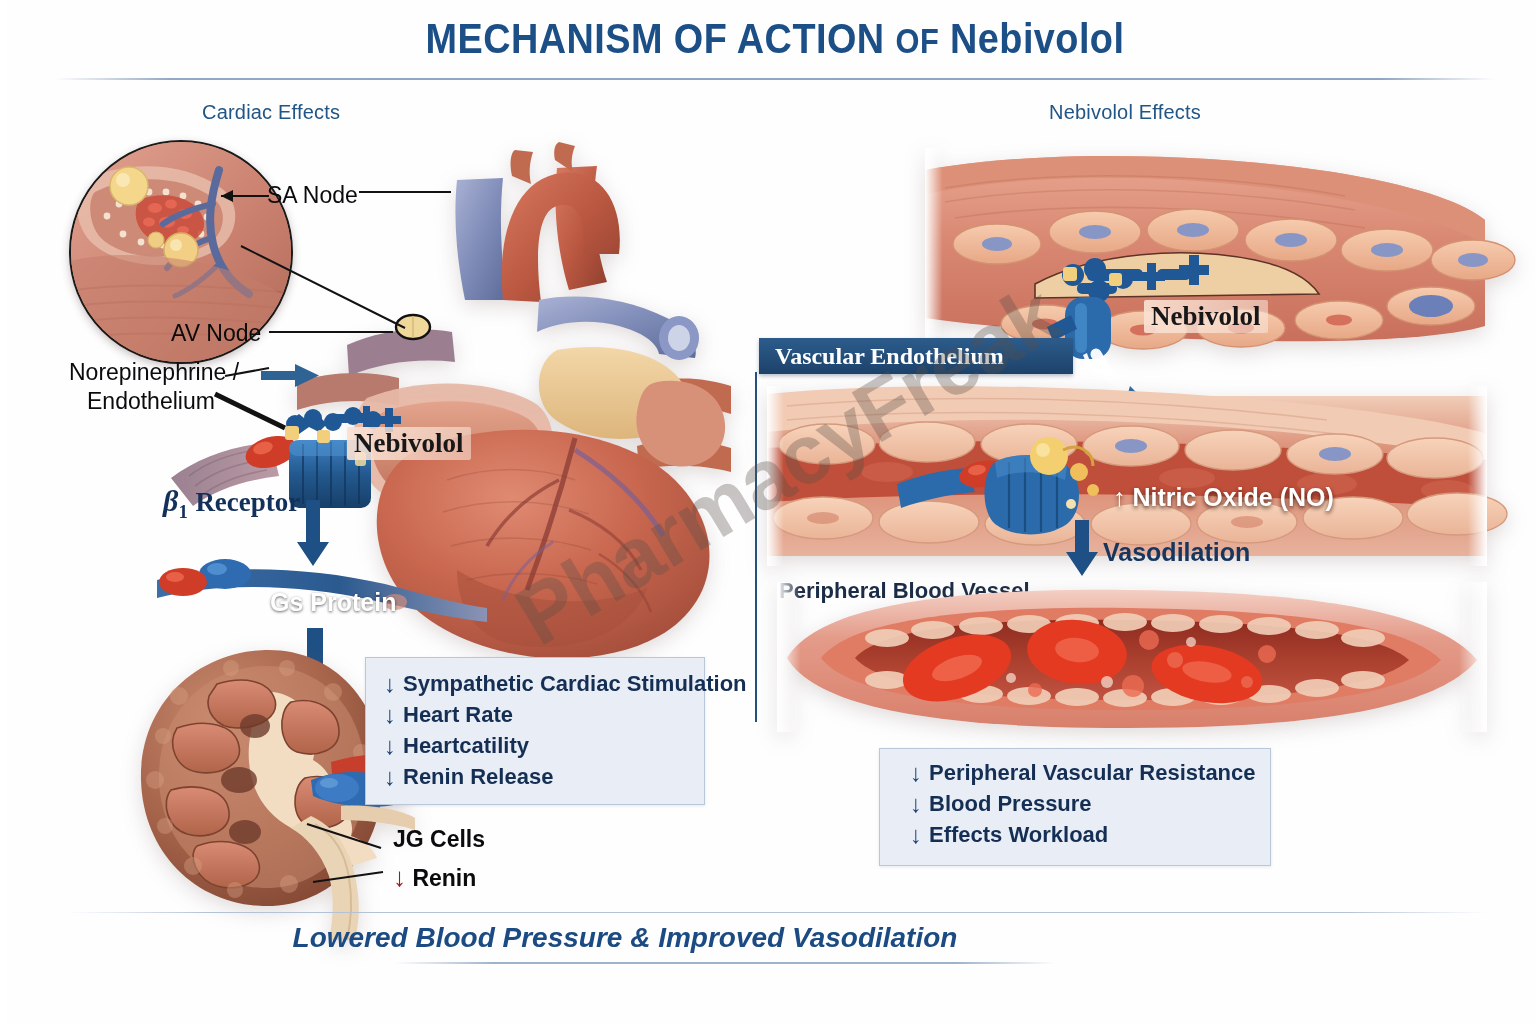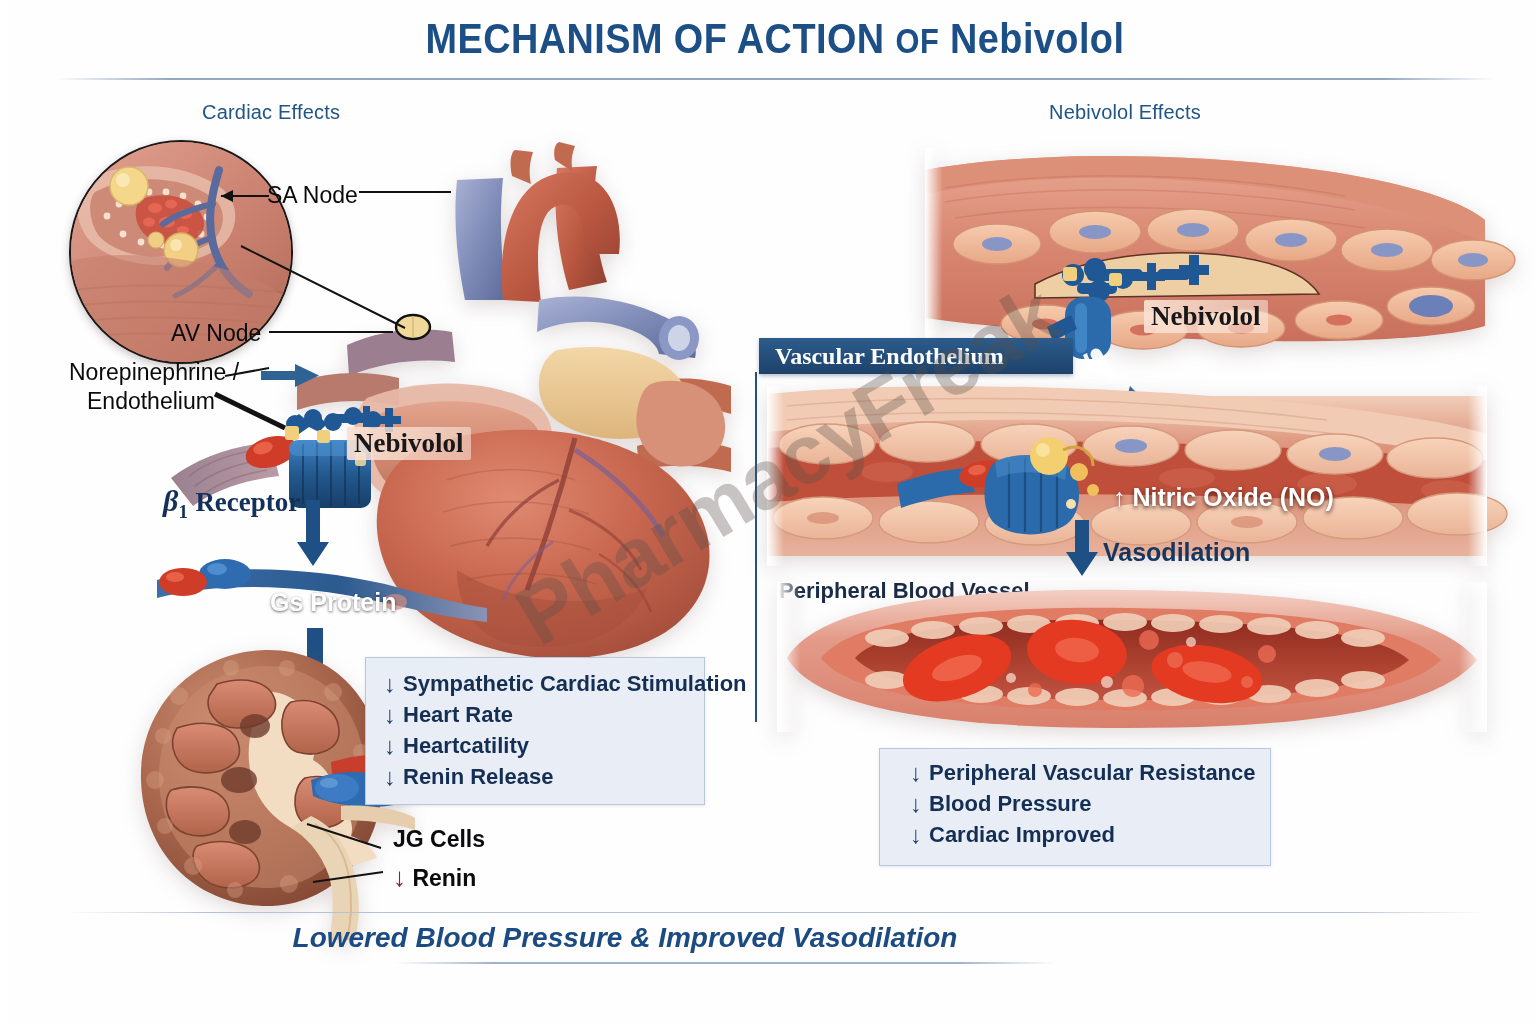--- a/index.html
+++ b/index.html
@@ -789,7 +789,7 @@
     </div>
     <div class="row" style="margin:3px 0 5px 0;">
       <span class="arrow-dn">↓</span>
-      <span>Cardiac Improved</span>
+      <span>Effects Workload</span>
     </div>
   </div>
 

